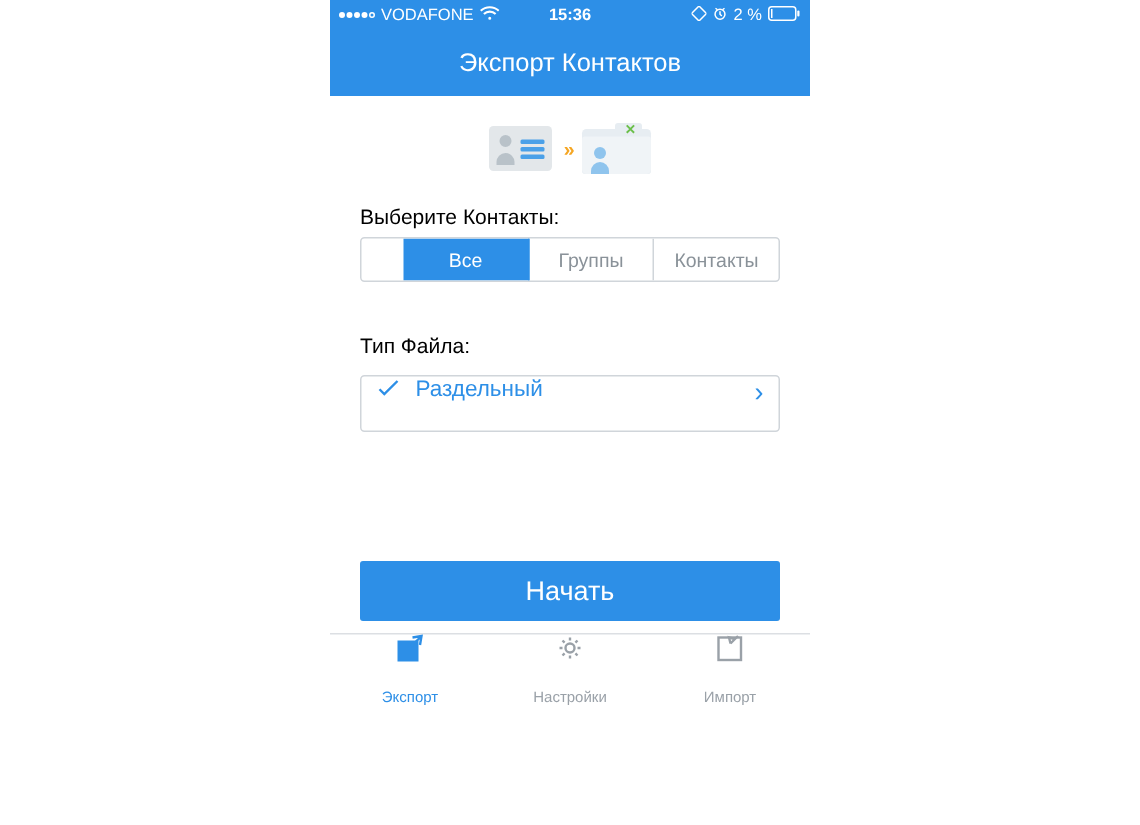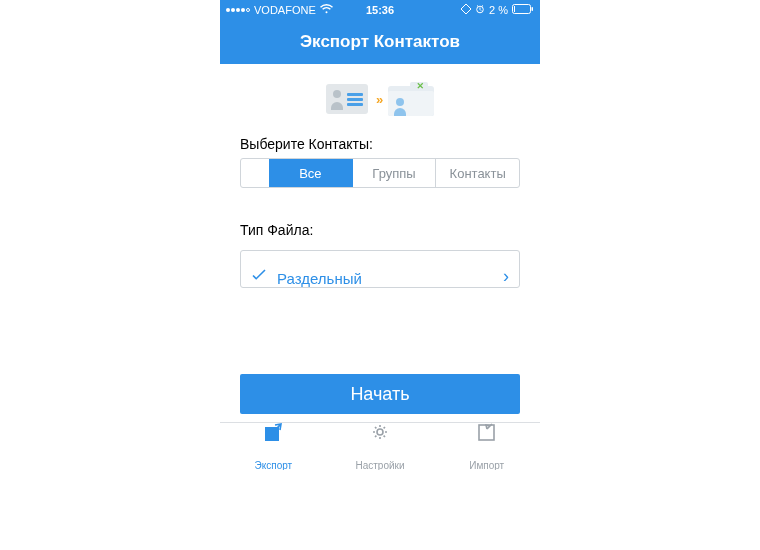--- a/index.html
+++ b/index.html
@@ -46,7 +46,7 @@
     align-items: center;
     justify-content: center;
     font-size: 17px;
-    font-weight: 700;
+    font-weight: 400;
   }
 
   .main { flex: 1; overflow: hidden; padding: 0 0; display: flex; flex-direction: column; }

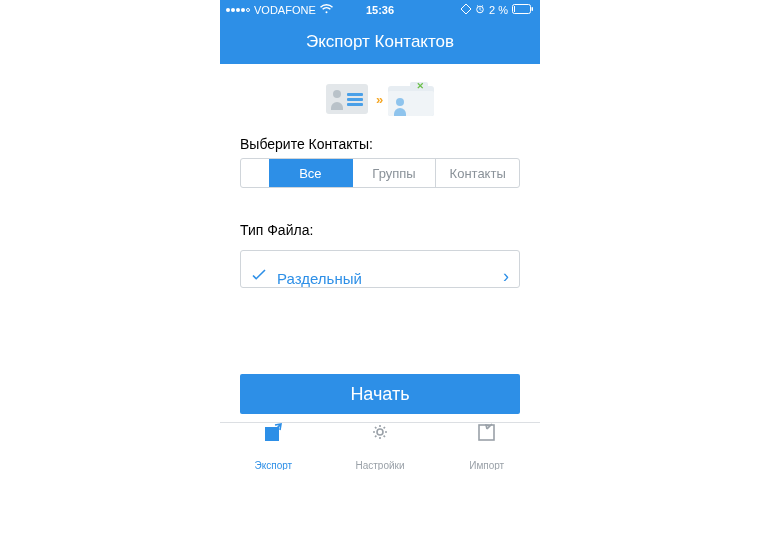--- a/index.html
+++ b/index.html
@@ -137,7 +137,7 @@
     border-radius: 3px;
     height: 38px;
     display: flex;
-    align-items: flex-end;
+    align-items: flex-start;
     padding: 0 10px;
     gap: 10px;
     color: #2d8fe7;

